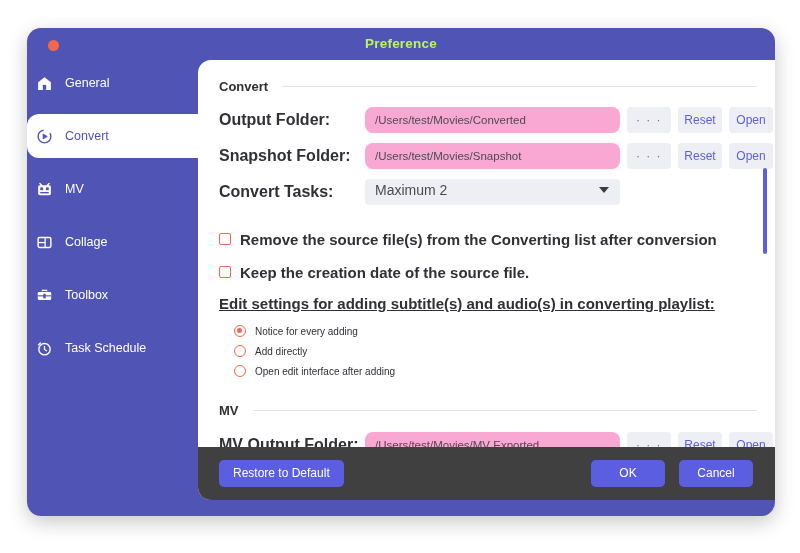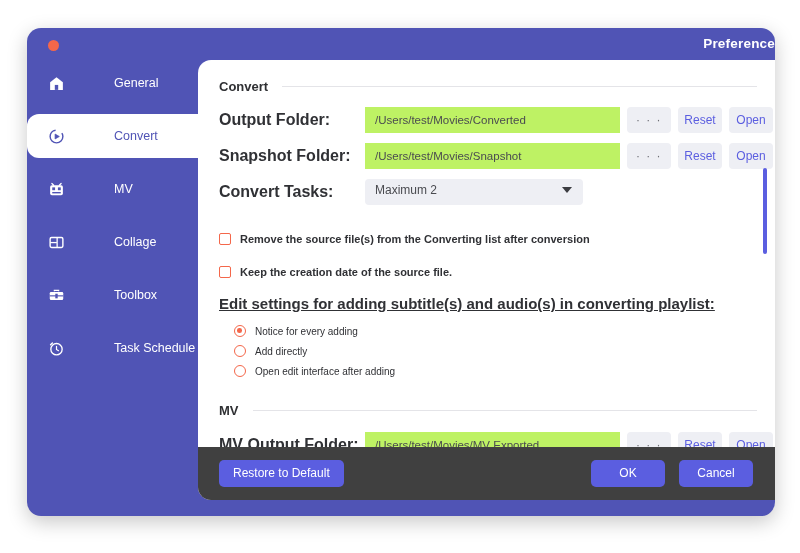--- a/index.html
+++ b/index.html
@@ -47,8 +47,8 @@
     position: absolute;
     left: 0; top: 8px;
     width: 100%;
-    text-align: right;
-    color: #ffffff;
+    text-align: center;
+    color: #bef264;
     font-size: 13.5px;
     font-weight: bold;
     letter-spacing: .2px;

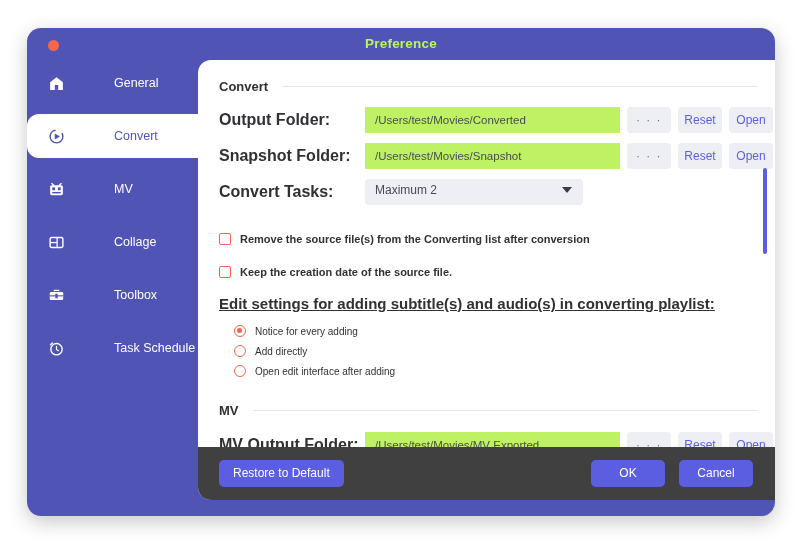--- a/index.html
+++ b/index.html
@@ -68,13 +68,12 @@
     margin: 0 0 9px 0;
     display: flex;
     align-items: center;
-    padding-left: 20px;
+    padding-left: 8px;
     box-sizing: border-box;
     color: #ffffff;
     font-size: 12.5px;
     cursor: pointer;
     border-radius: 12px 0 0 12px;
-    gap: 37px;
   }
   .nav-item .nav-icon {
     width: 19px;

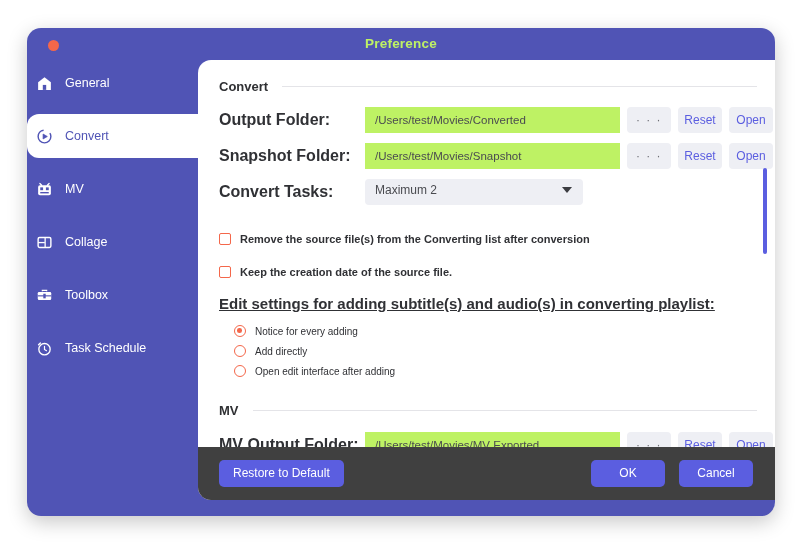--- a/index.html
+++ b/index.html
@@ -144,8 +144,8 @@
     color: #303135;
   }
   .path-box {
-    background: #bef264;
-    border-radius: 0;
+    background: #f9a8d4;
+    border-radius: 8px;
     height: 26px;
     line-height: 26px;
     font-size: 11.5px;

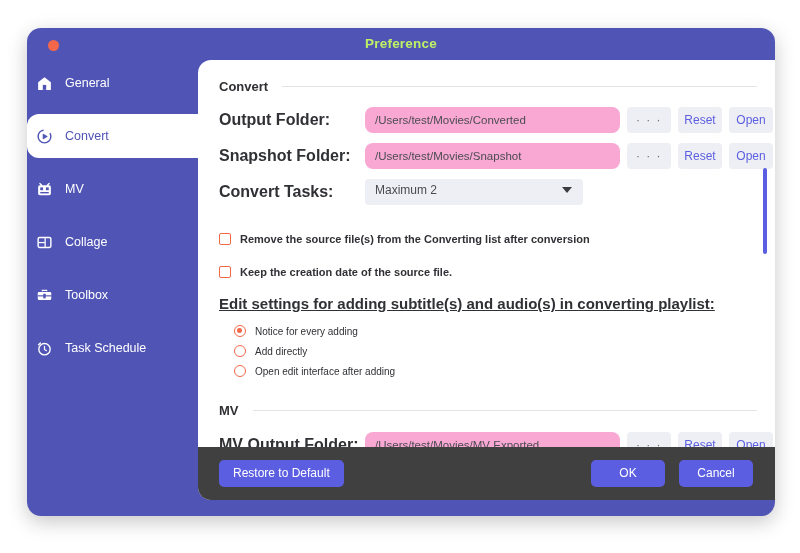--- a/index.html
+++ b/index.html
@@ -178,13 +178,13 @@
     background: #eeeff4;
     border-radius: 4px;
     height: 26px;
-    width: 218px;
+    width: 255px;
     box-sizing: border-box;
     display: flex;
     align-items: center;
     justify-content: space-between;
     padding: 0 11px 4px 10px;
-    font-size: 12px;
+    font-size: 14px;
     color: #4a4b50;
     cursor: pointer;
     flex: none;

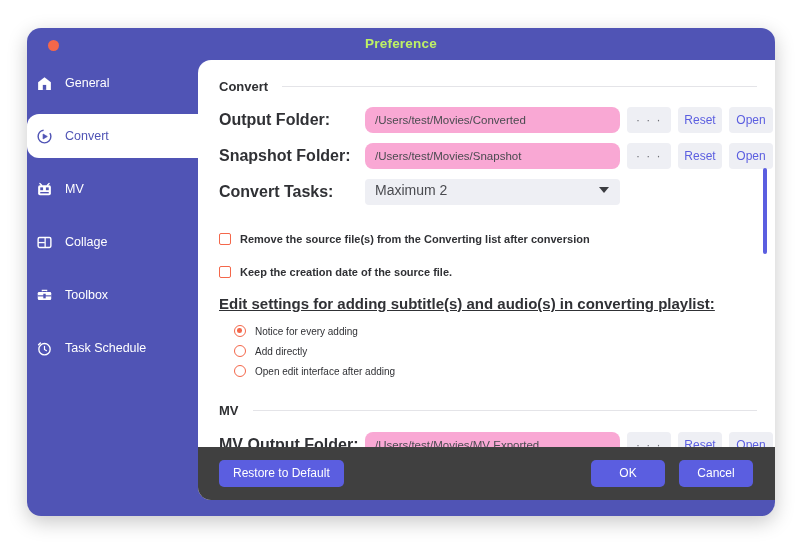--- a/index.html
+++ b/index.html
@@ -213,7 +213,7 @@
     box-sizing: border-box;
   }
   .check-label {
-    font-size: 11px;
+    font-size: 15px;
     font-weight: bold;
     color: #303135;
   }

